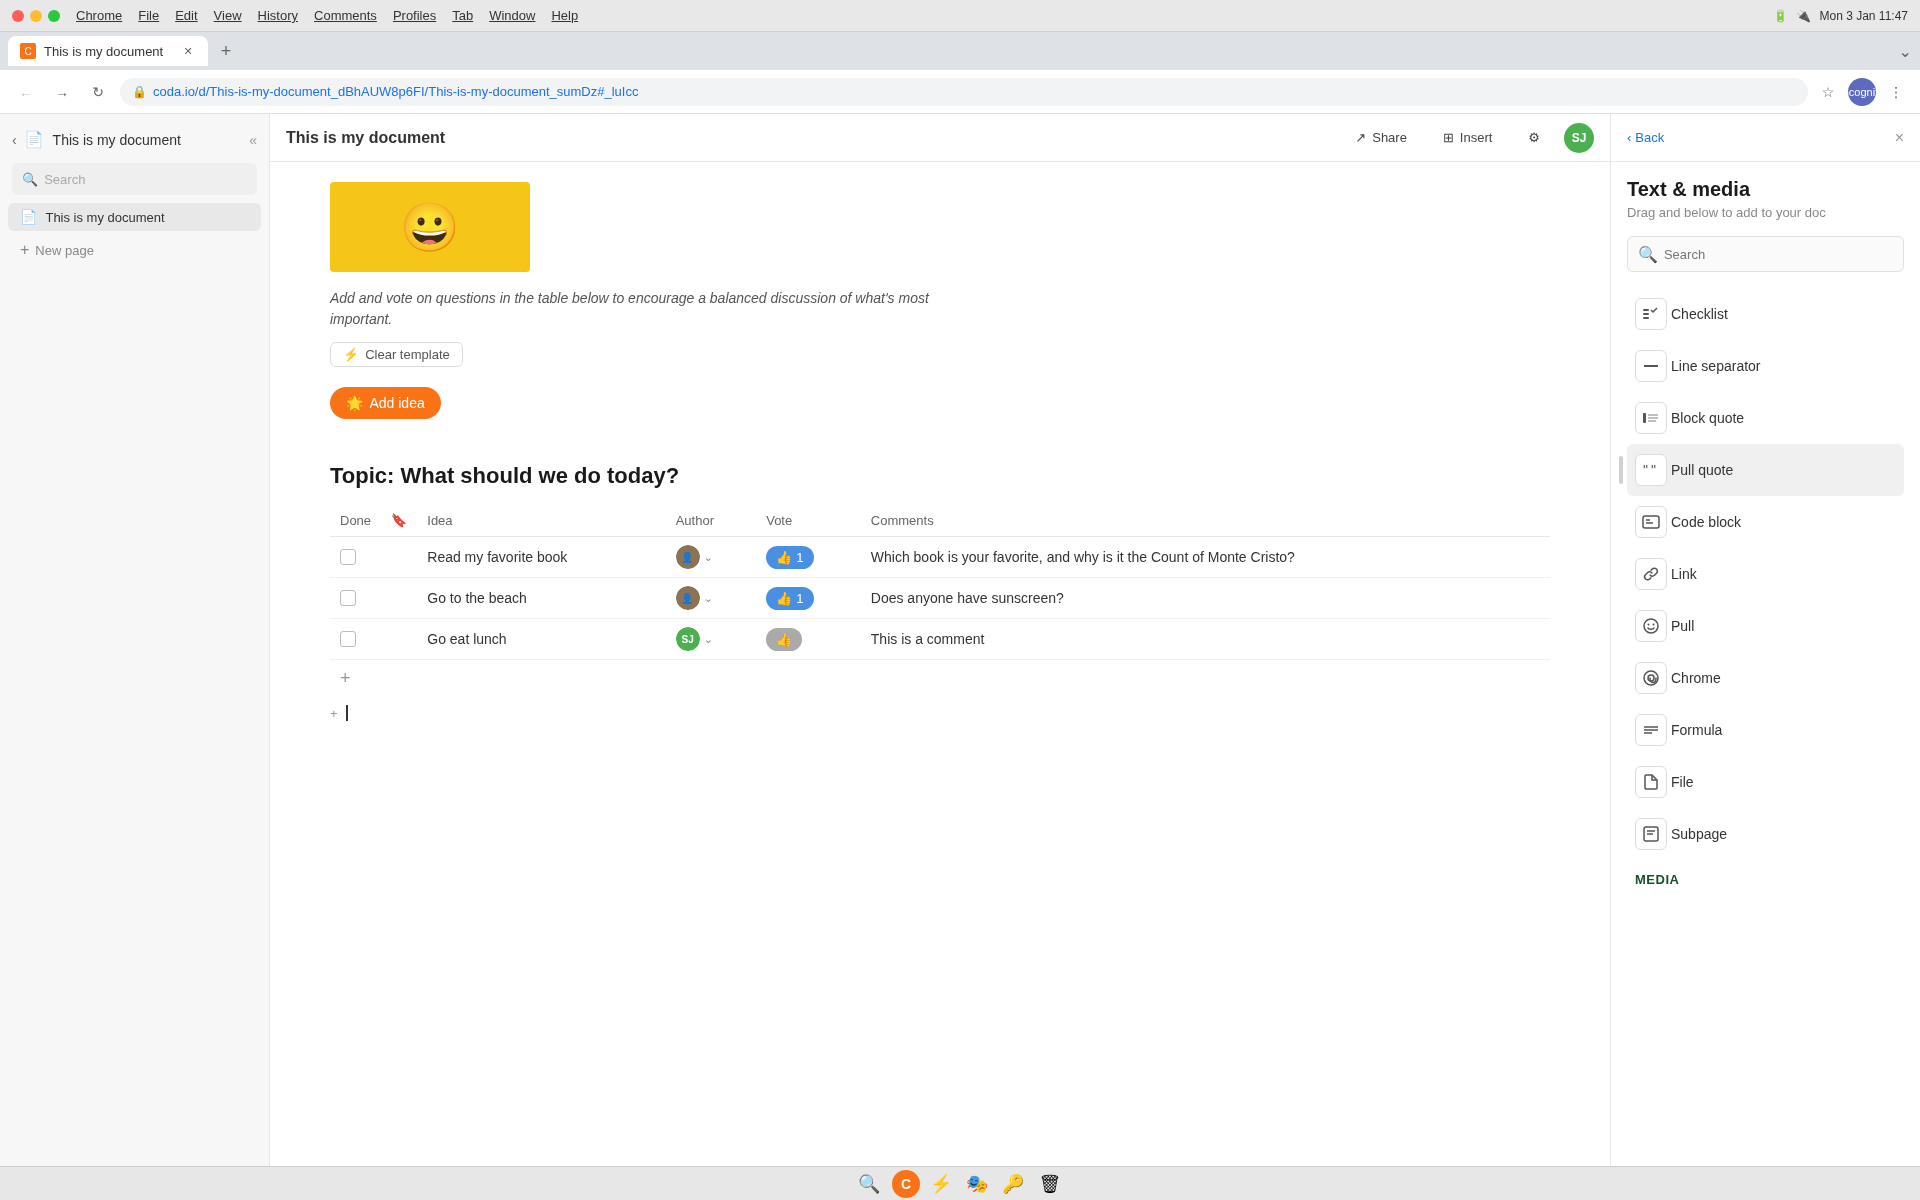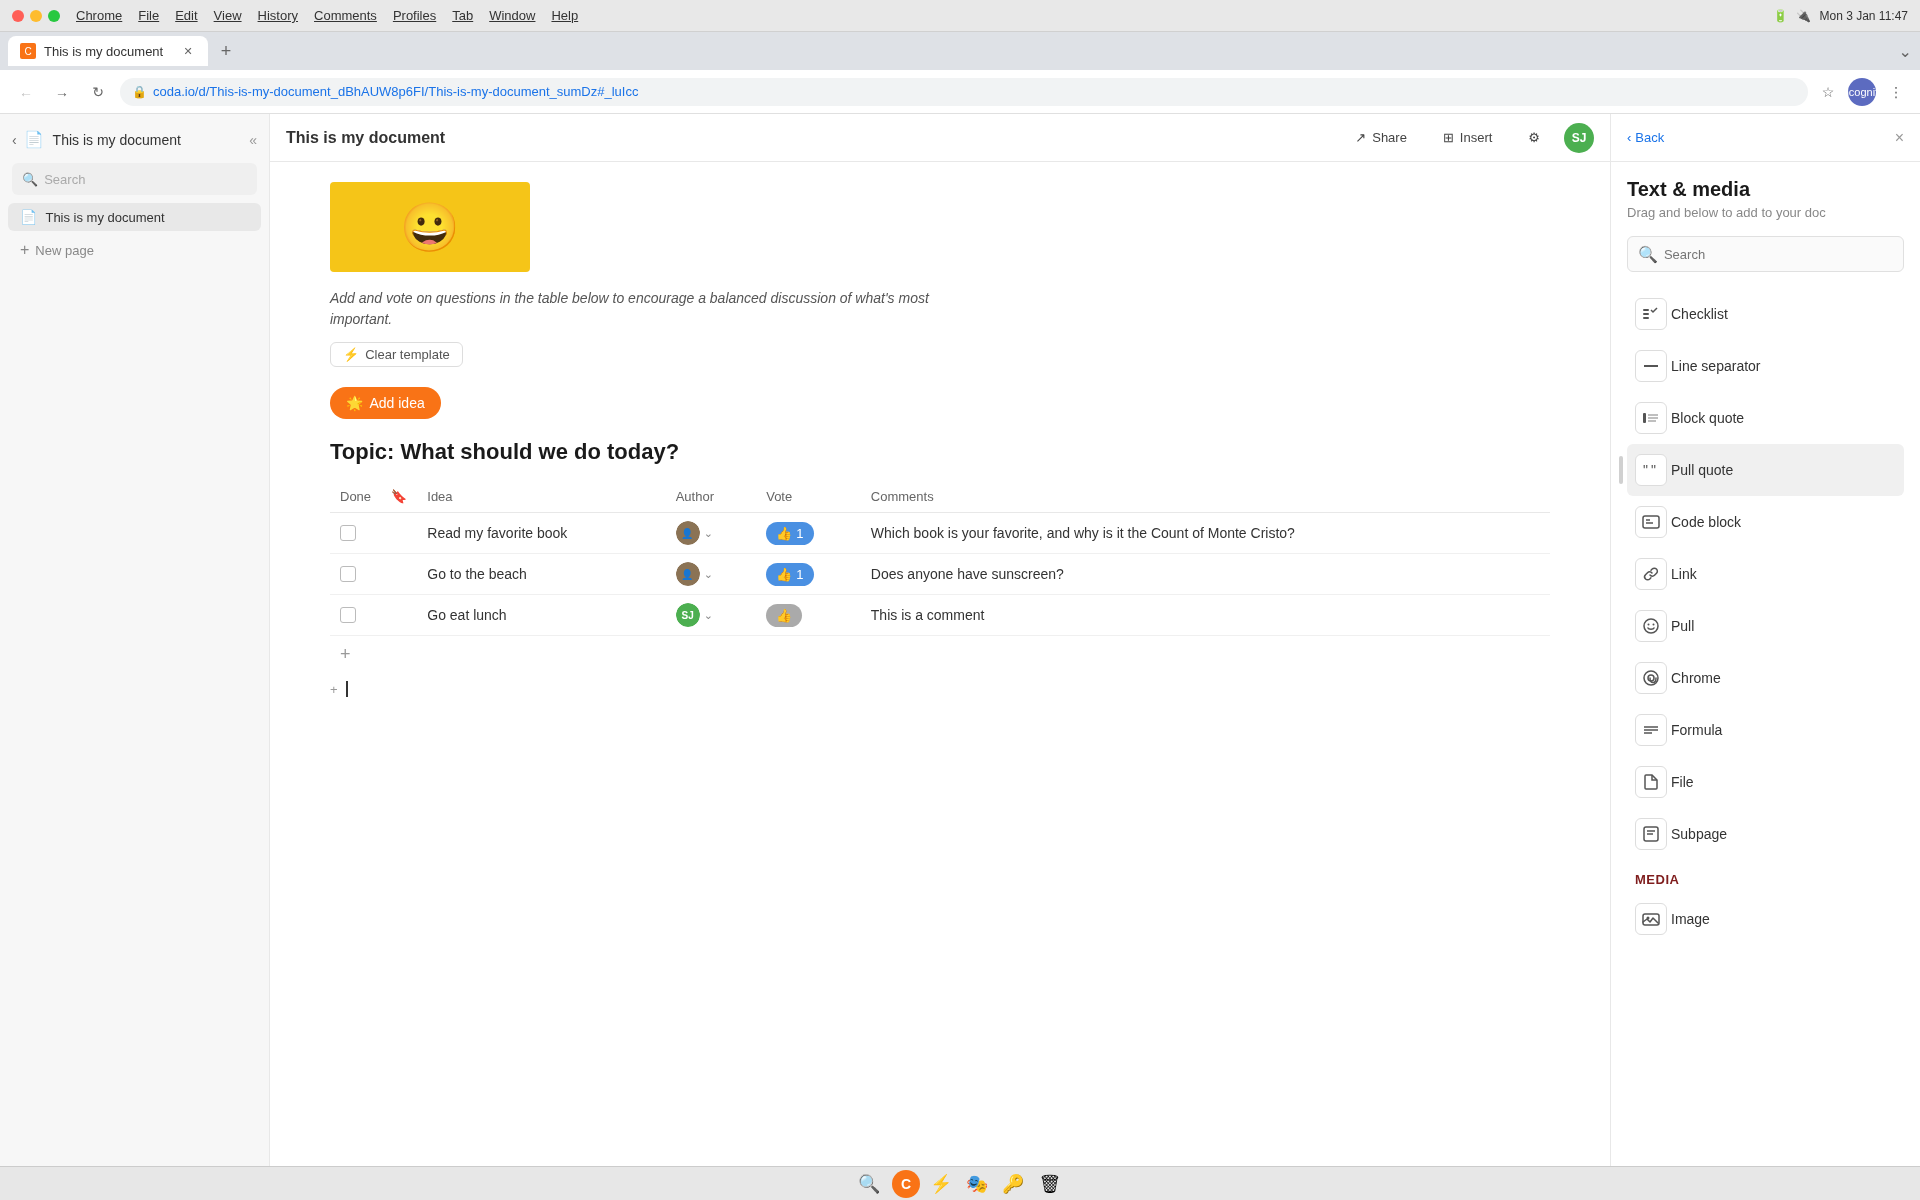--- a/index.html
+++ b/index.html
@@ -237,6 +237,7 @@
       font-weight: 700;
       color: #1a1a1a;
       margin-bottom: 16px;
+      margin-top: 24px;
     }
 
     

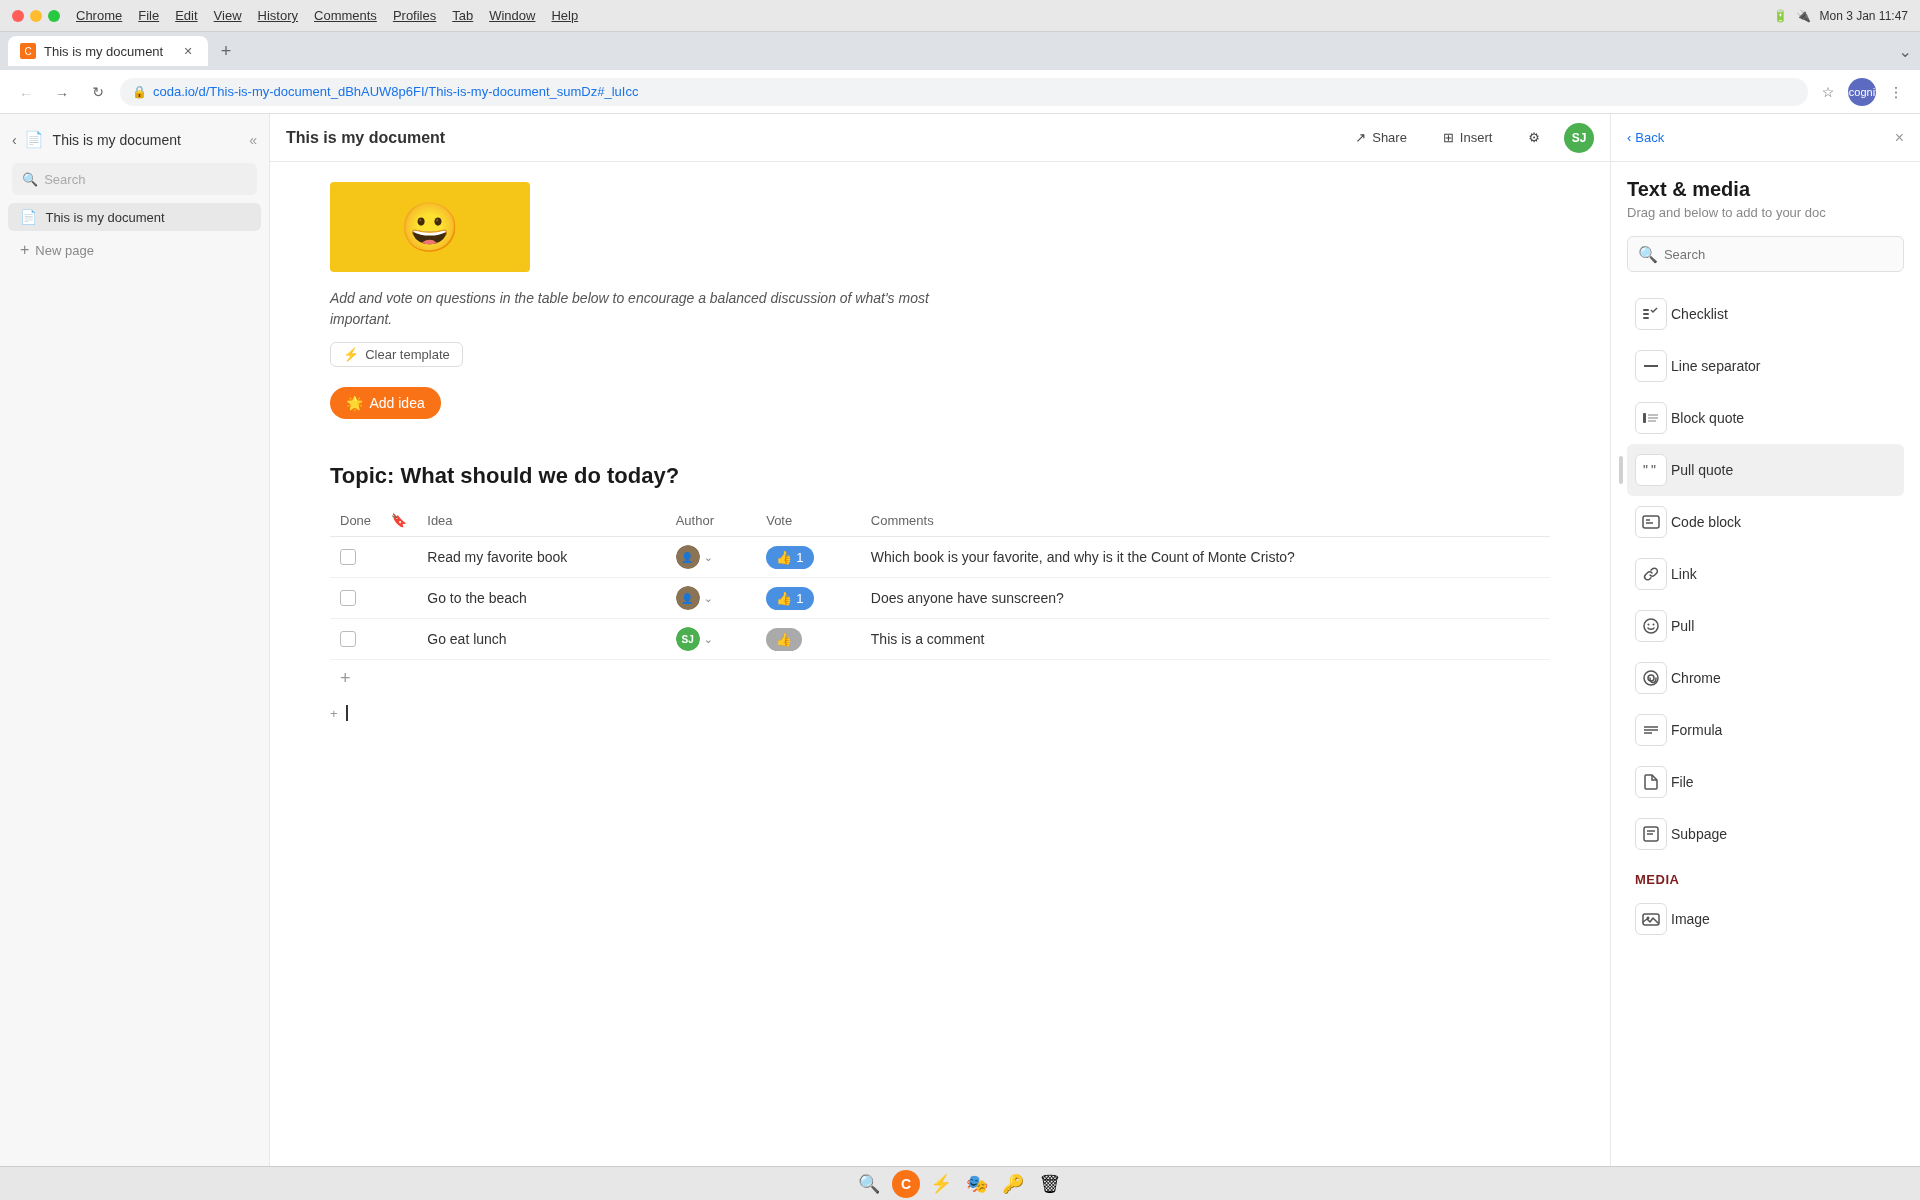--- a/index.html
+++ b/index.html
@@ -346,7 +346,7 @@
       background: #fff;
     }
     .panel-item-label { font-size: 14px; color: #333; }
-    .panel-section-title { font-size: 13px; font-weight: 600; color: #7f1d1d; text-transform: uppercase; letter-spacing: 0.5px; margin: 12px 0 6px 8px; }
+    .panel-section-title { font-size: 13px; font-weight: 600; color: #14532d; text-transform: uppercase; letter-spacing: 0.5px; margin: 12px 0 6px 8px; }
 
     
     .dock {

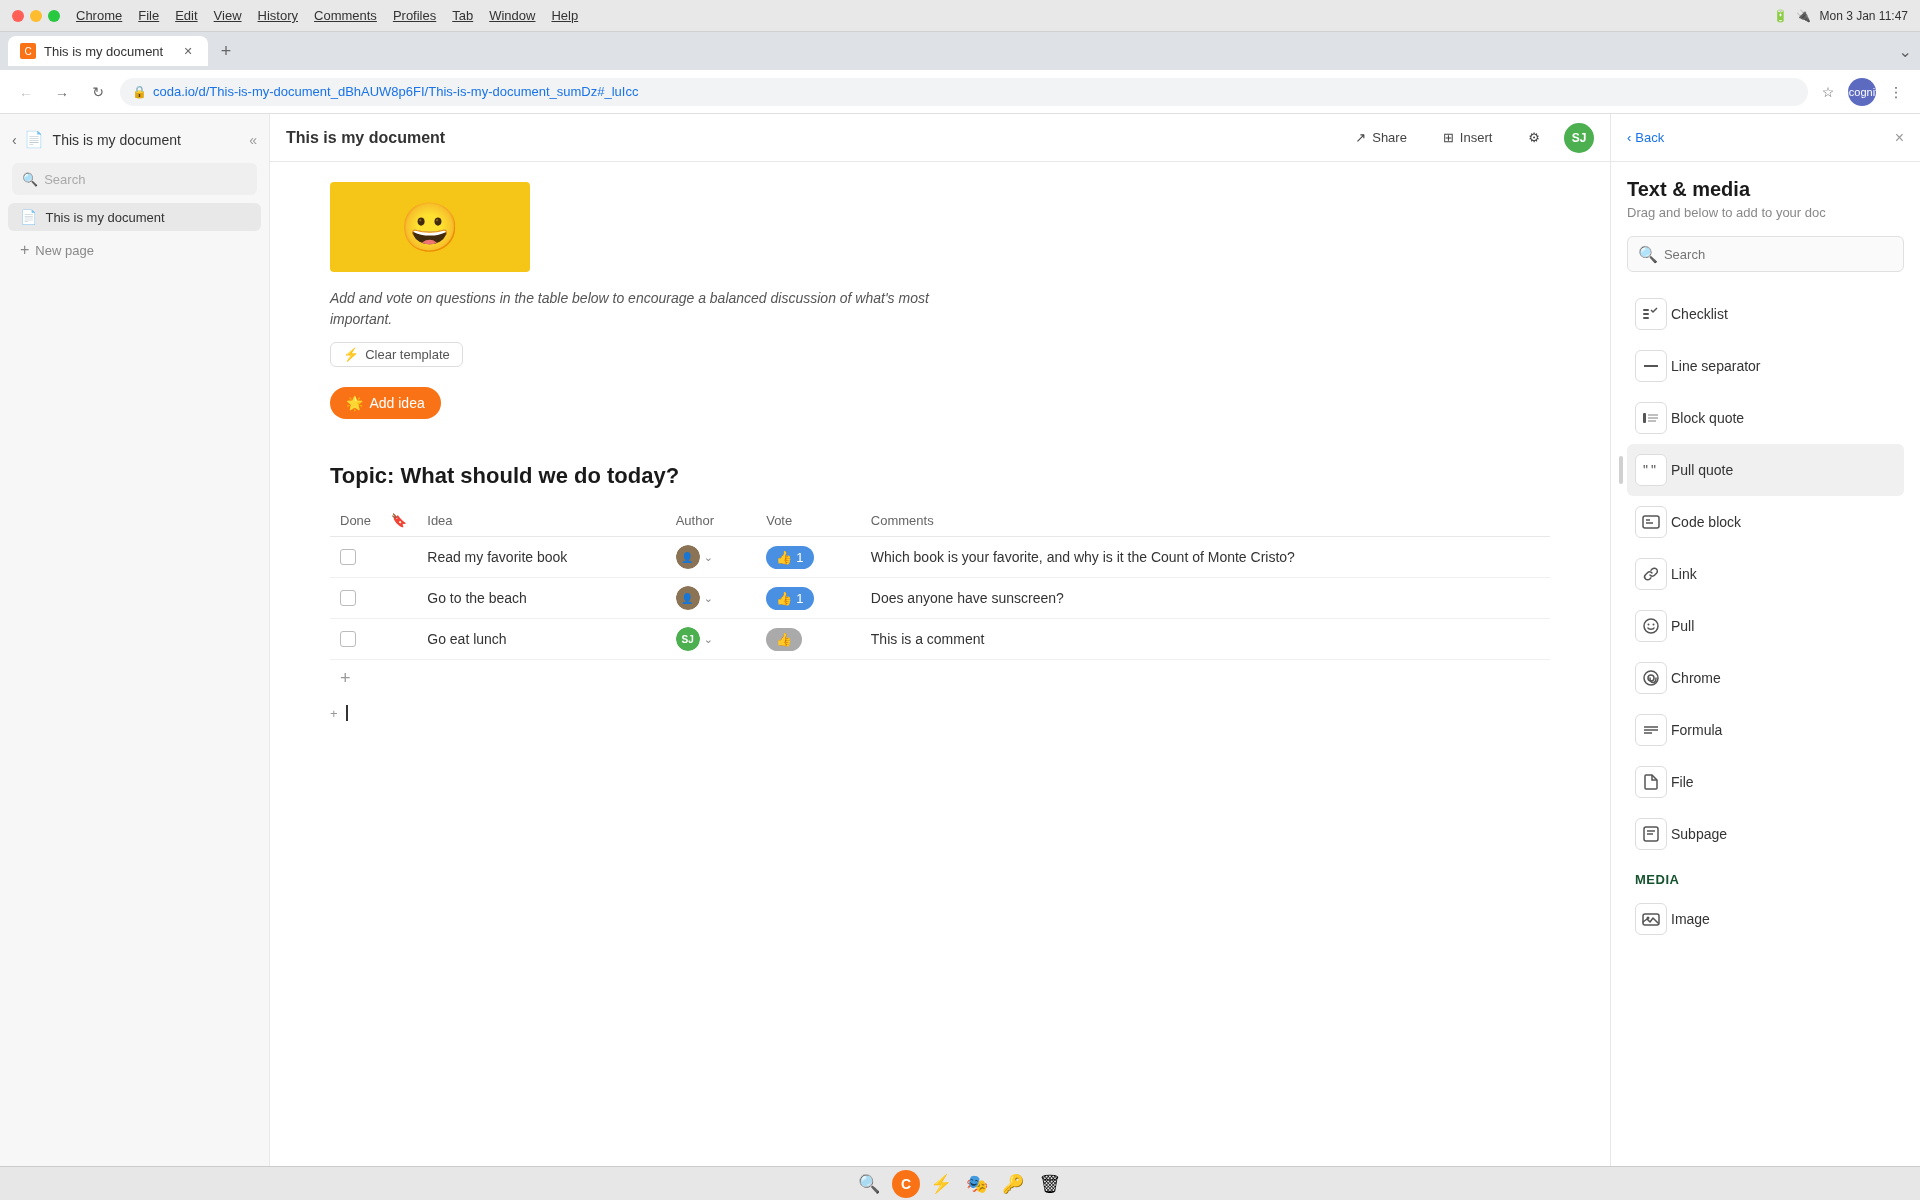--- a/index.html
+++ b/index.html
@@ -731,16 +731,6 @@
 
       <div class="panel-section-title">Media</div>
 
-      <div class="panel-item">
-        <div class="panel-item-icon">
-          <svg width="18" height="18" viewBox="0 0 18 18" fill="none">
-              <rect x="1" y="4" width="16" height="11" rx="2" stroke="#555" stroke-width="1.5" fill="none"></rect>
-              <circle cx="6" cy="8" r="1.5" fill="#555"></circle>
-              <path d="M1 12l4-3 3 3 3-4 5 5" stroke="#555" stroke-width="1.5" fill="none" stroke-linecap="round" stroke-linejoin="round"></path>
-            </svg>
-        </div>
-        <span class="panel-item-label">Image</span>
-      </div>
 
     </div>
   </div>

